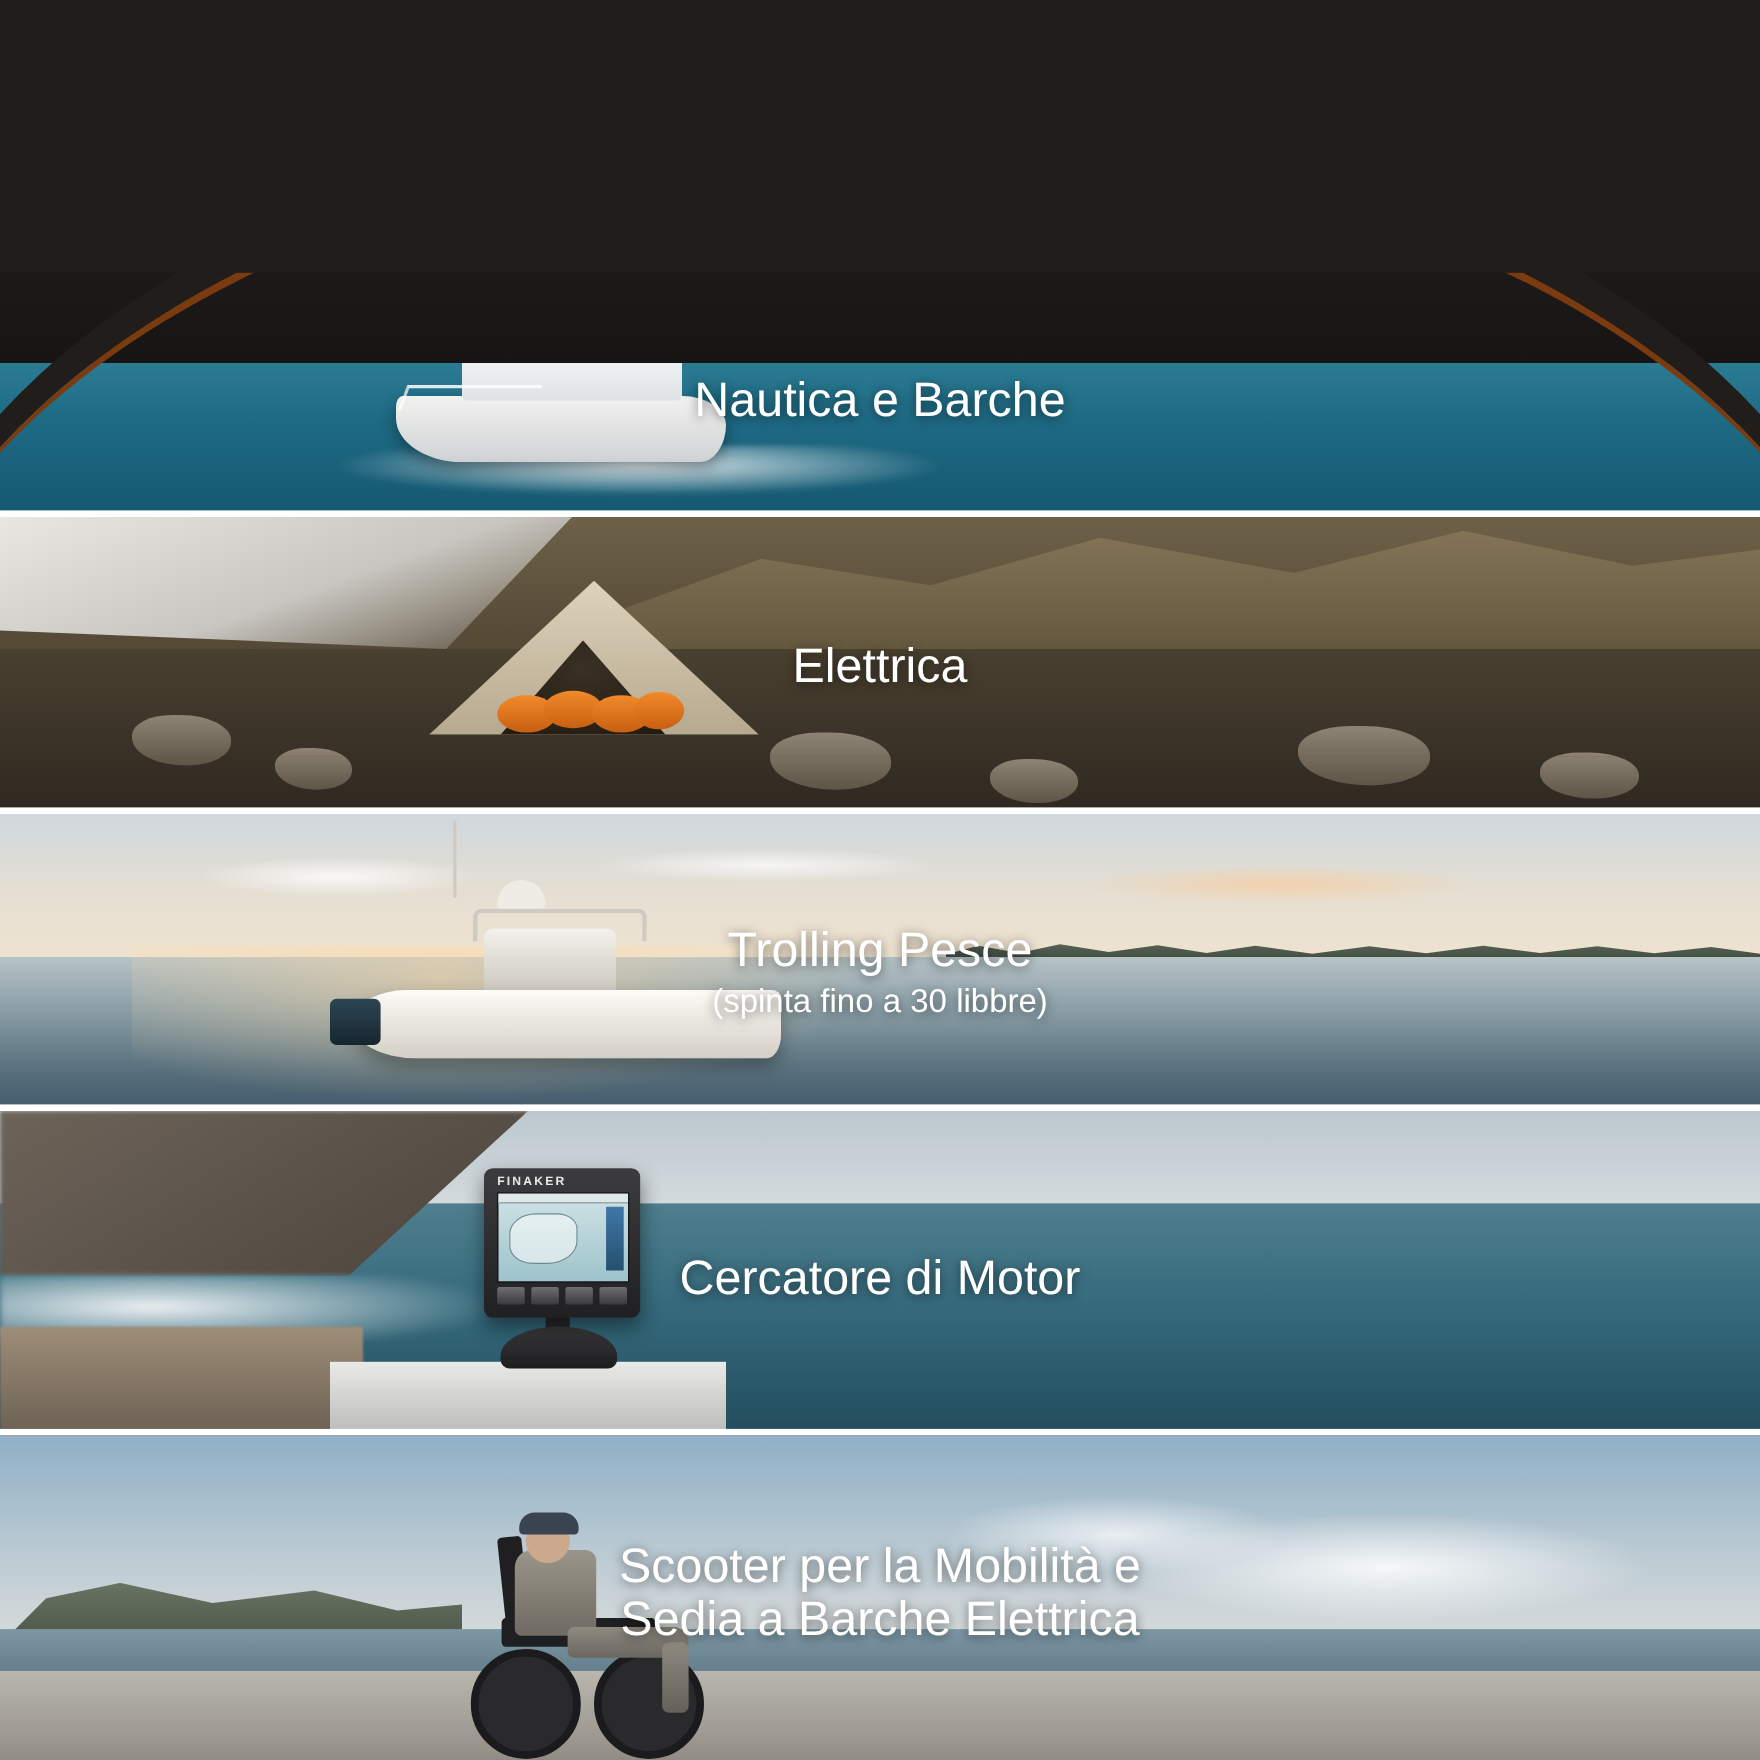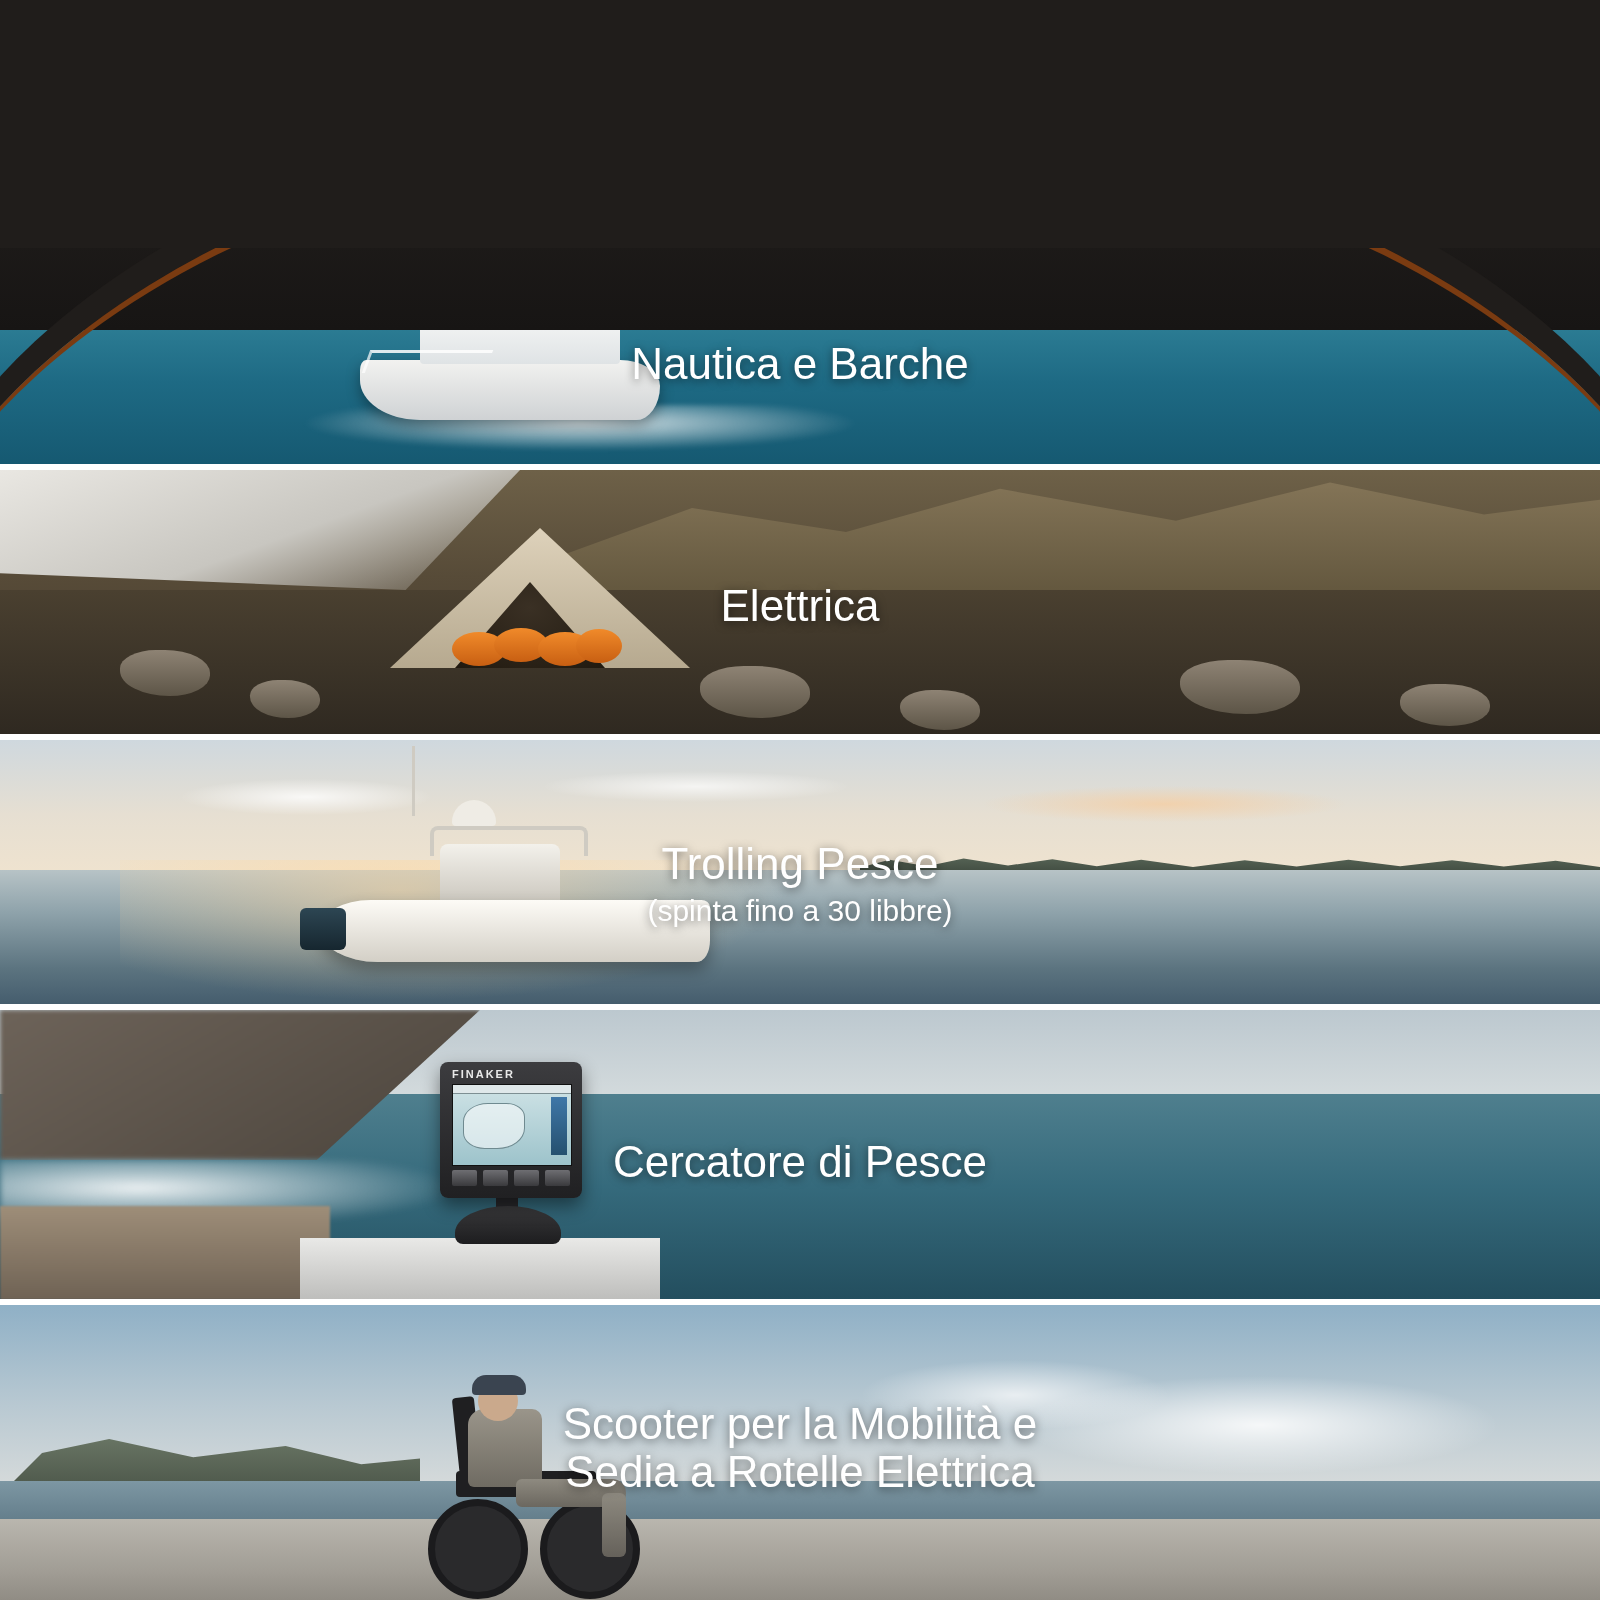--- a/index.html
+++ b/index.html
@@ -490,7 +490,7 @@
       </div>
     </div>
     <div class="caption" style="top:128px;">
-      <div class="cap-main">Cercatore di Pesce</div>
+      <div class="cap-main">Cercatore di Motor</div>
     </div>
   </div>
 

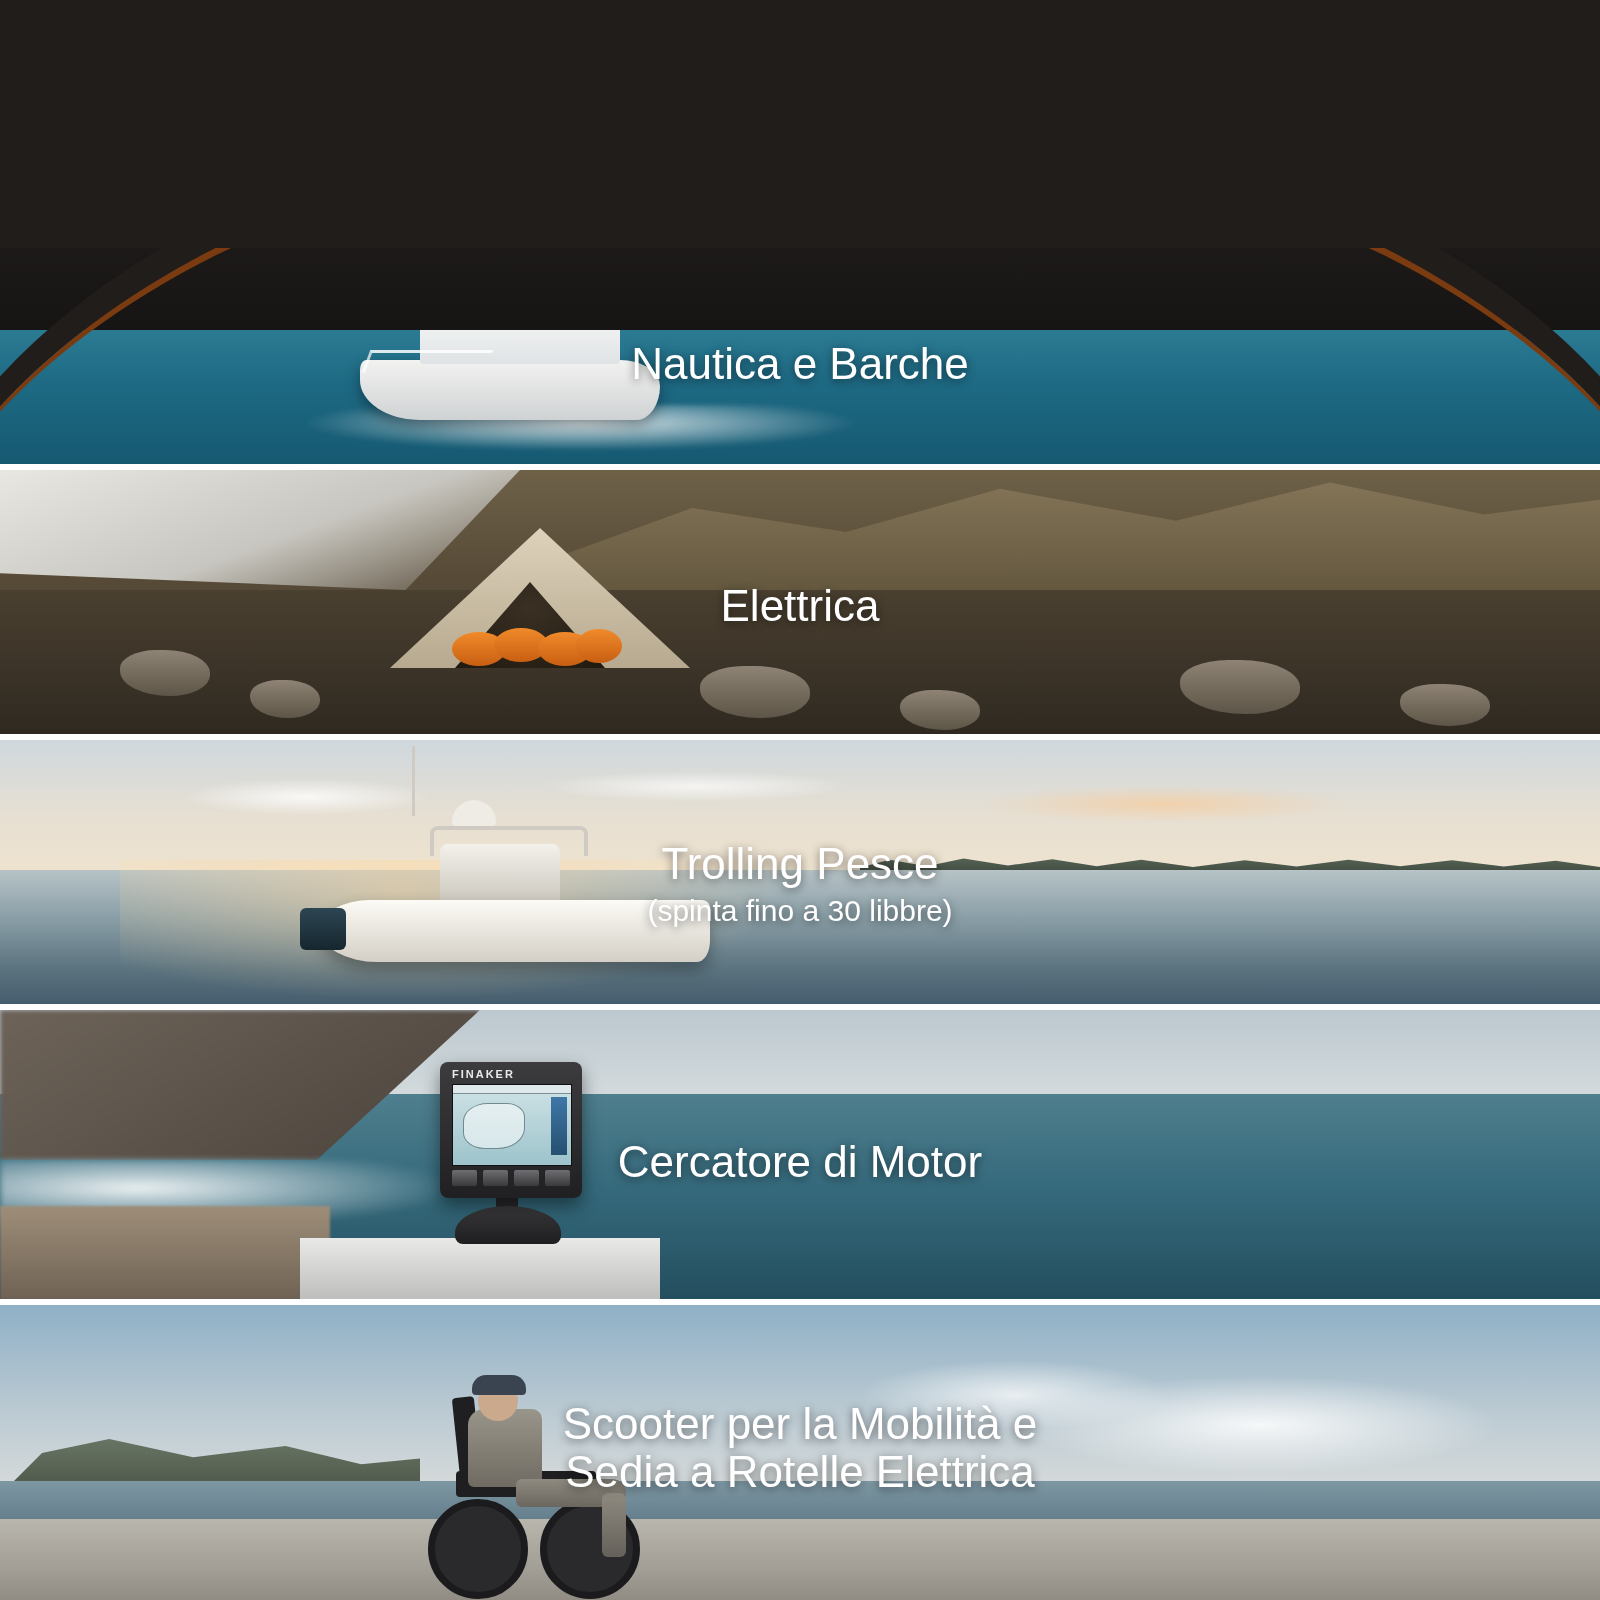--- a/index.html
+++ b/index.html
@@ -517,7 +517,7 @@
     </div>
     <div class="caption" style="top:95px;">
       <div class="cap-main">Scooter per la Mobilità e</div>
-      <div class="cap-main">Sedia a Rotelle Elettrica</div>
+      <div class="cap-main">Sedia a Barche Elettrica</div>
     </div>
   </div>
 

